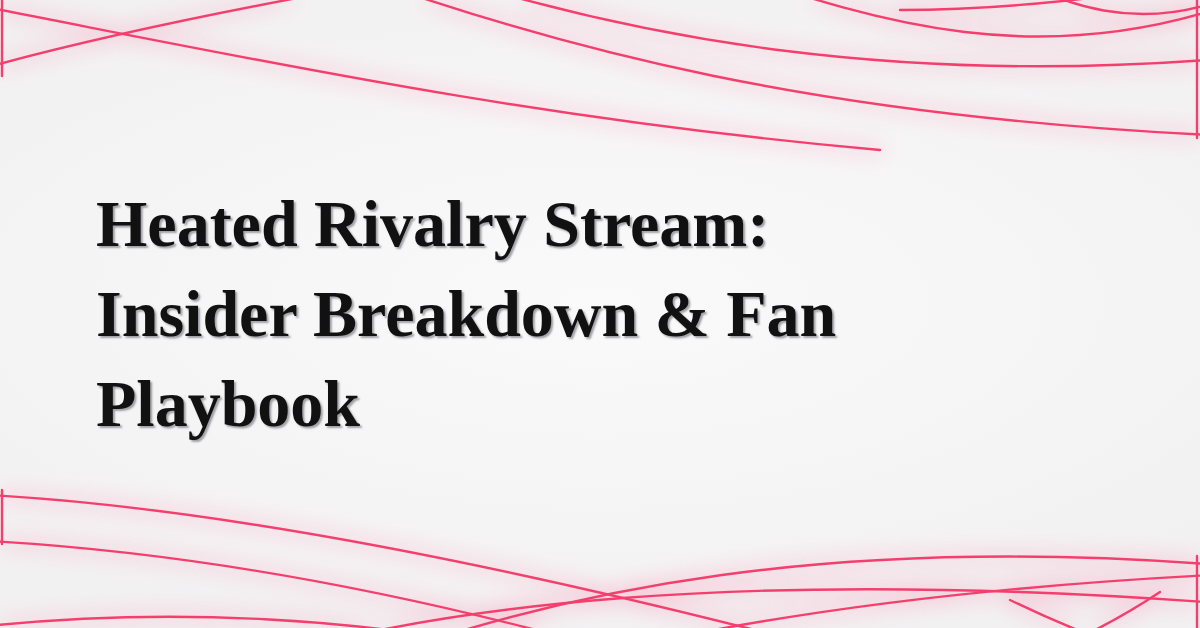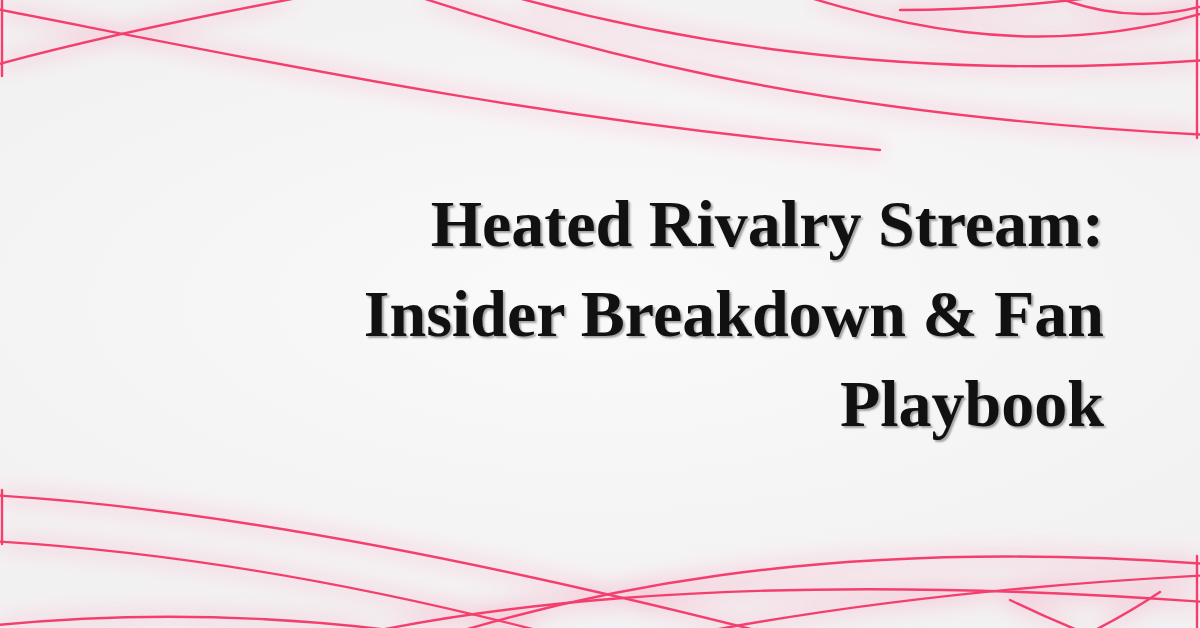--- a/index.html
+++ b/index.html
@@ -67,7 +67,7 @@
   #page-title {
     margin: 0;
     width: 100%;
-    text-align: right;
+    text-align: left;
     font-family: "Liberation Serif", "DejaVu Serif", serif;
     font-weight: 700;
     font-size: 66px;

